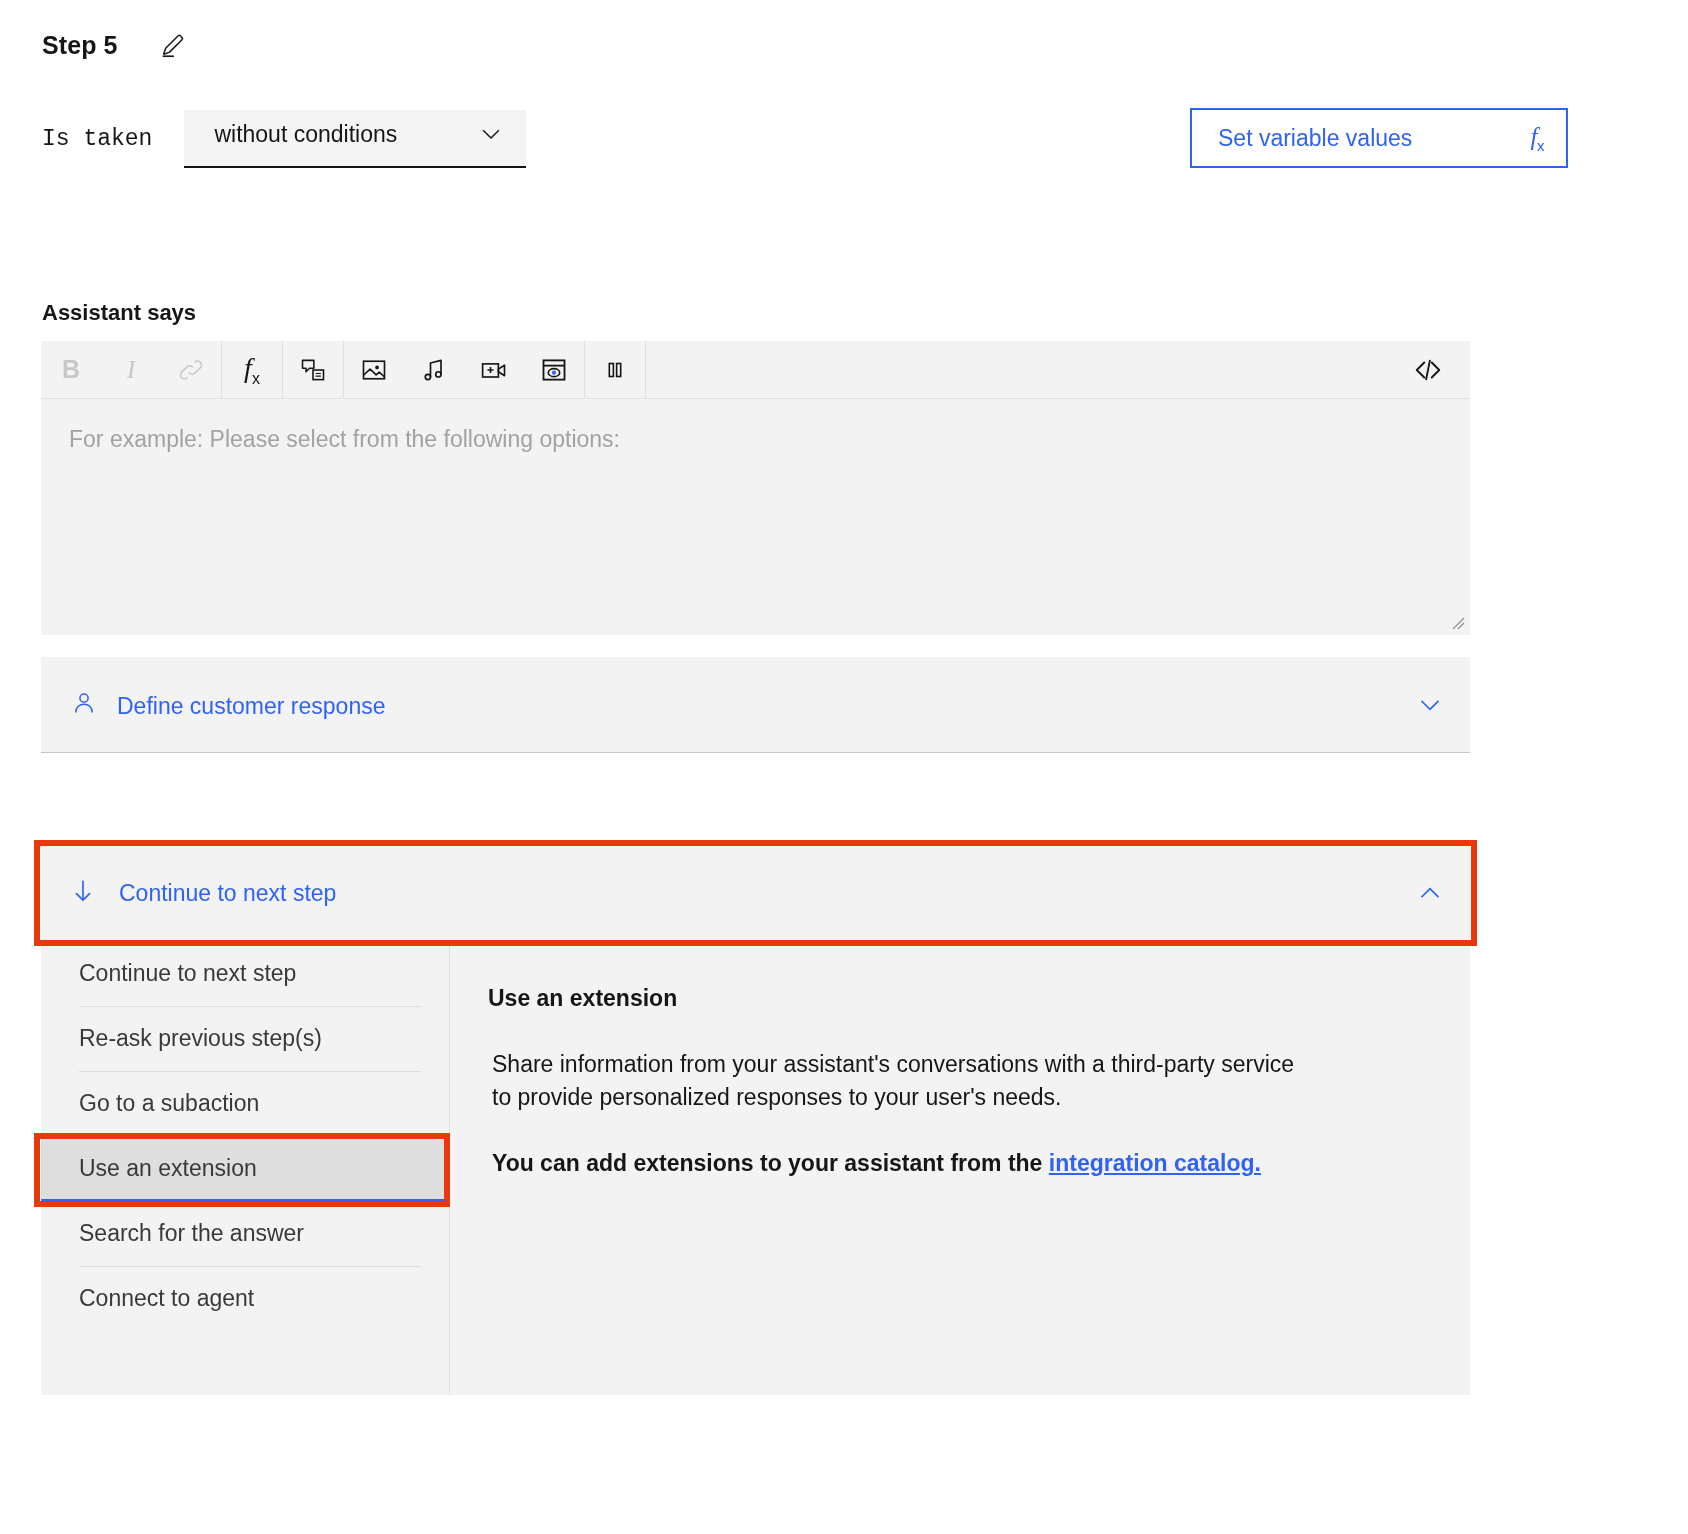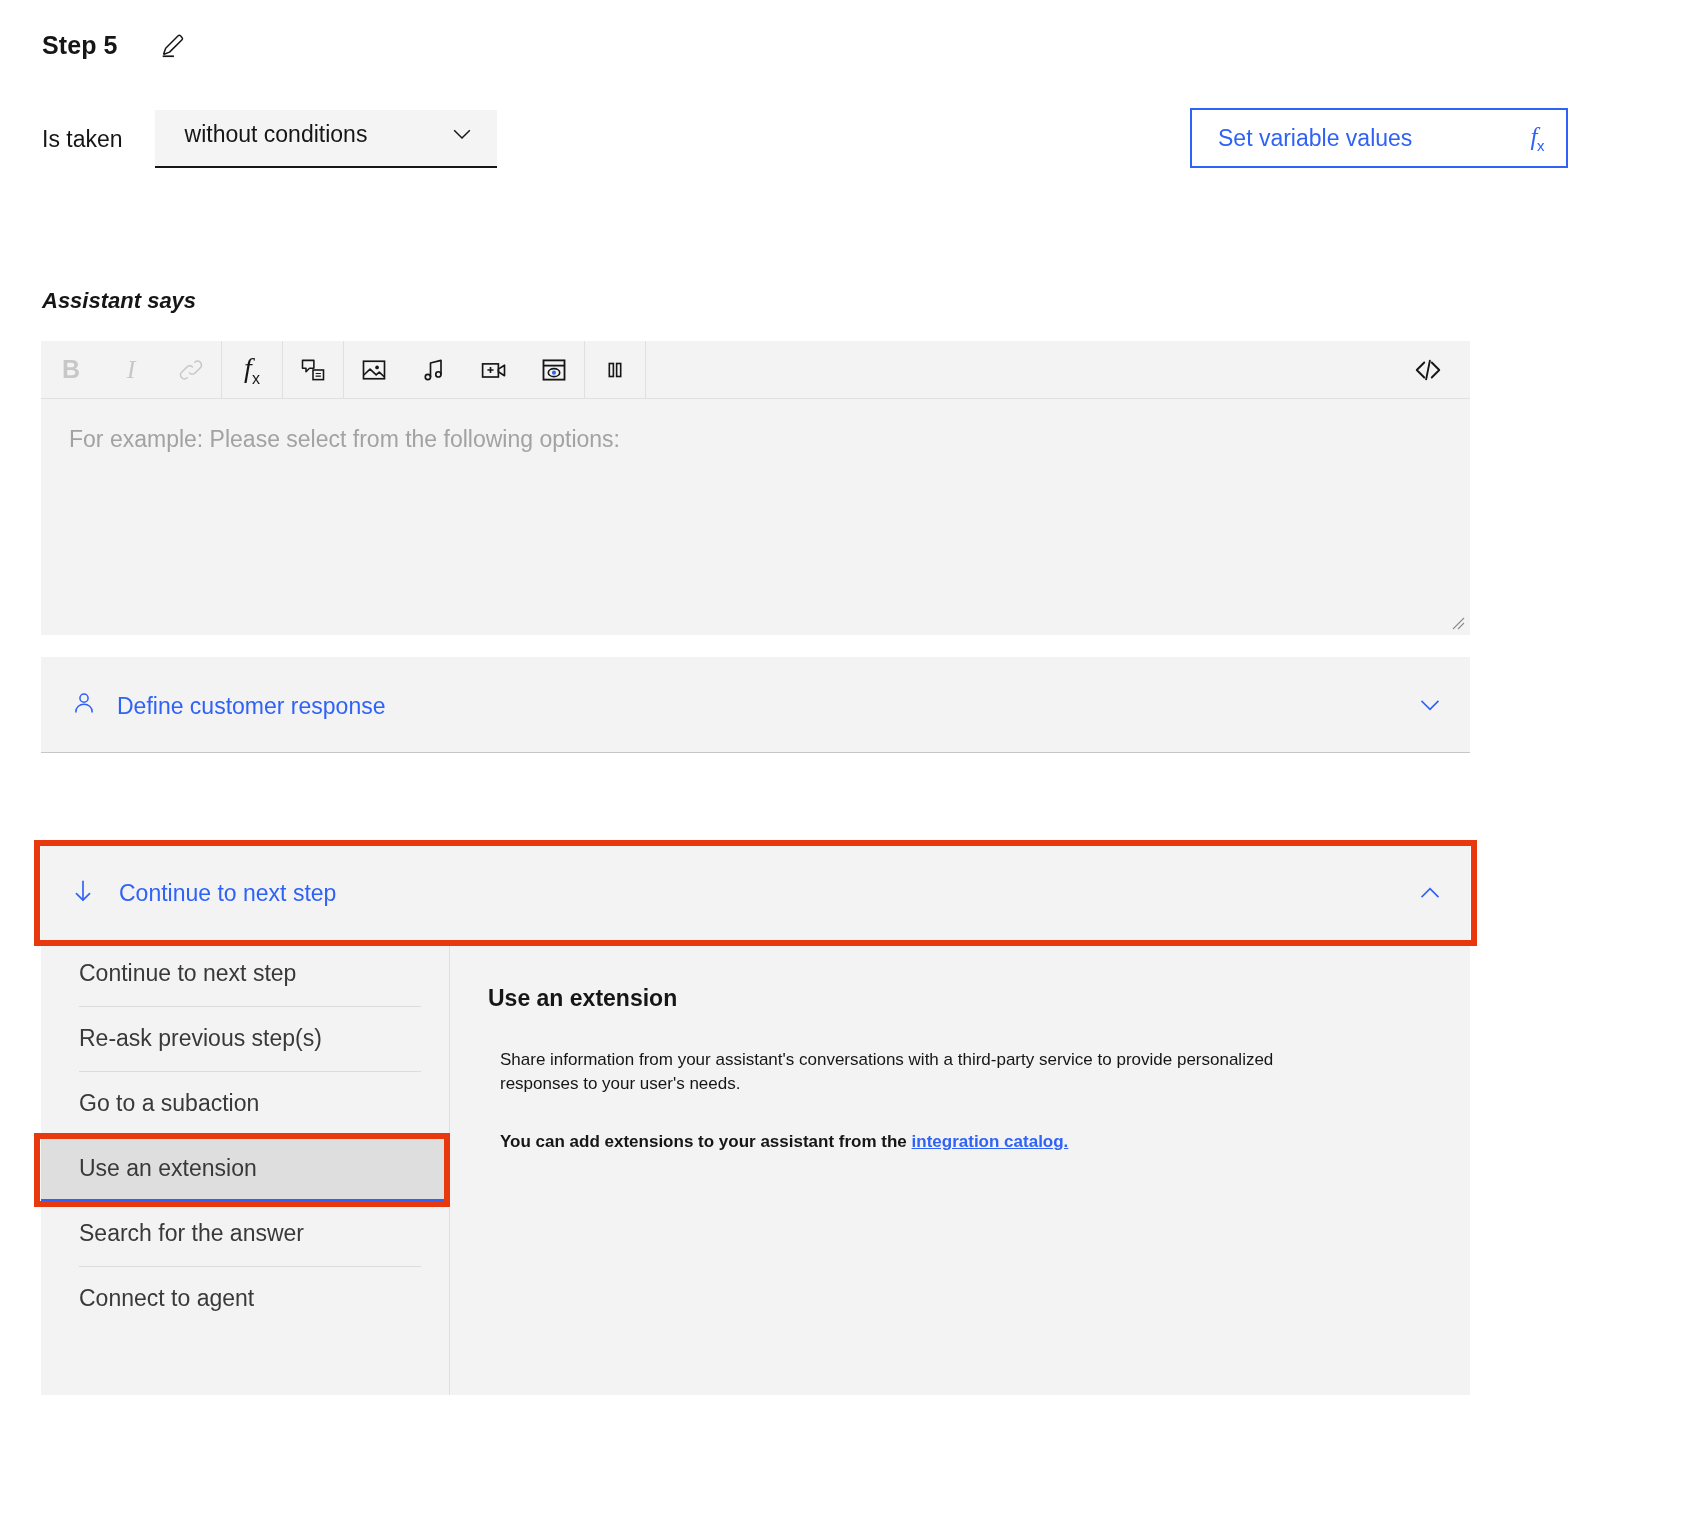--- a/index.html
+++ b/index.html
@@ -66,6 +66,7 @@
     font-size: 23px;
     color: #161616;
     line-height: 1;
+    font-family: Liberation Mono, monospace;
   }
   .cds-select {
     position: relative;

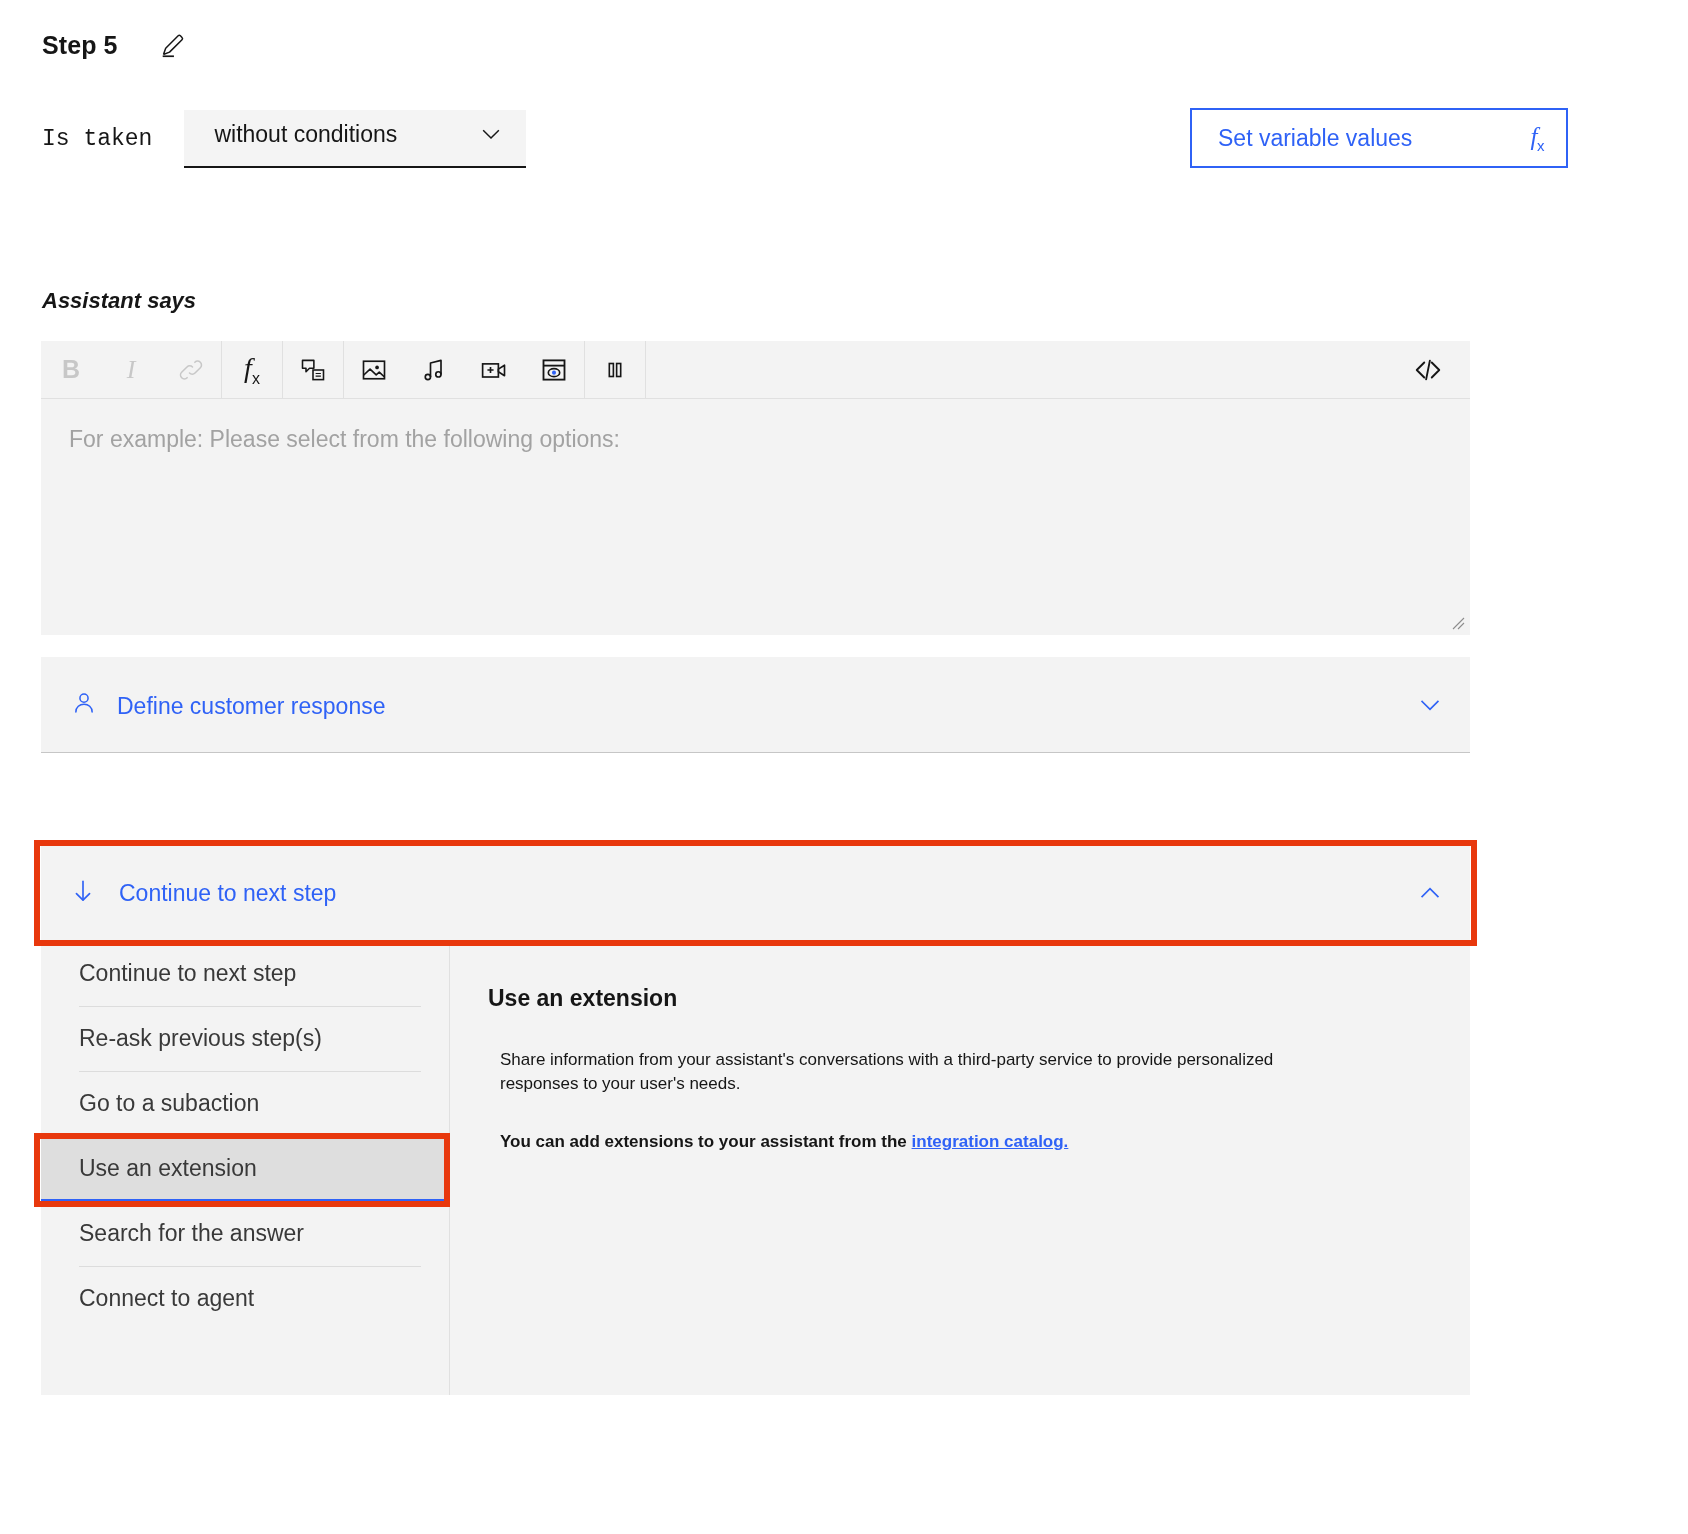--- a/index.html
+++ b/index.html
@@ -133,7 +133,7 @@
     font-weight: 700;
     color: #161616;
   }
-  #assistant-says-heading { top: 288px; font-style: italic; }
+  #assistant-says-heading { top: 300px; }
   #and-then-heading { top: 837px; }
 
   .editor {

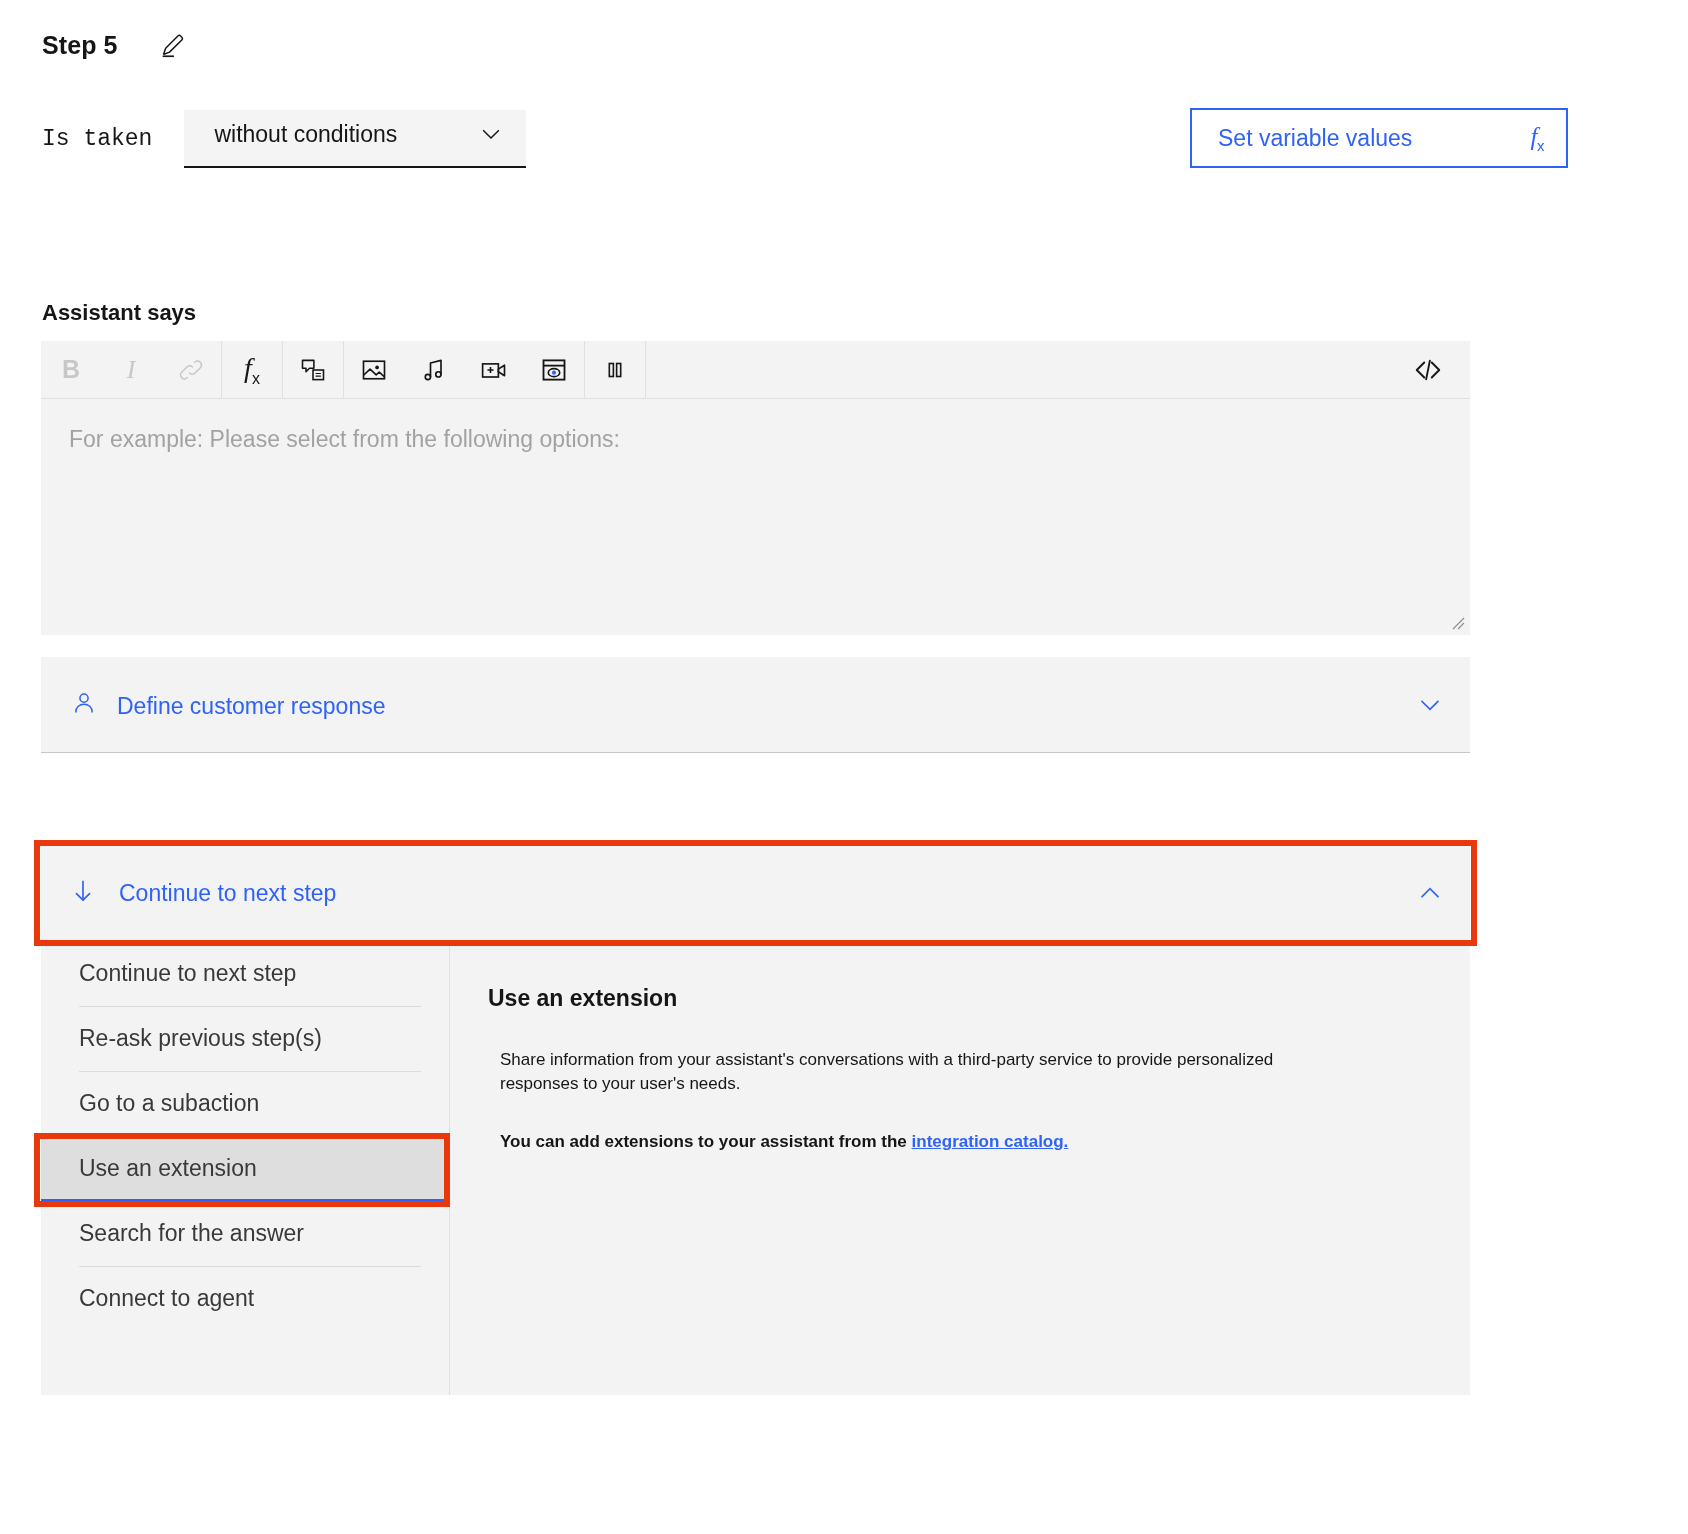--- a/index.html
+++ b/index.html
@@ -339,10 +339,10 @@
     margin: 0 0 36px 0;
   }
   .dd-detail-p {
-    font-size: 17px;
+    font-size: 23px;
     line-height: 1.42;
     color: #161616;
-    margin: 0 0 34px 12px;
+    margin: 0 0 34px 4px;
     max-width: 820px;
   }
   .dd-detail-p:last-child { margin-bottom: 0; font-weight: bold; }

